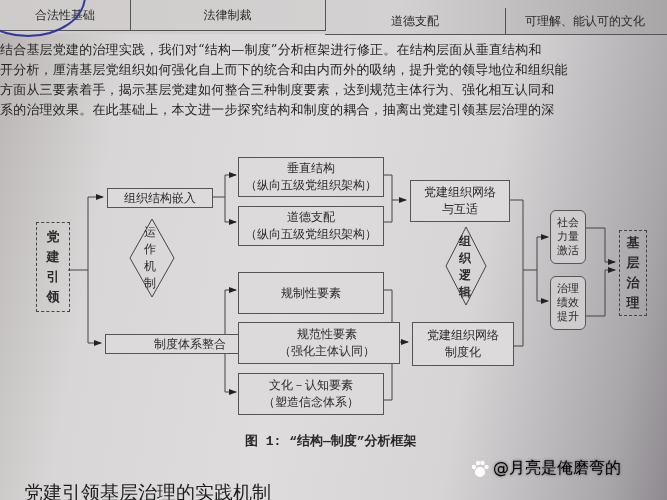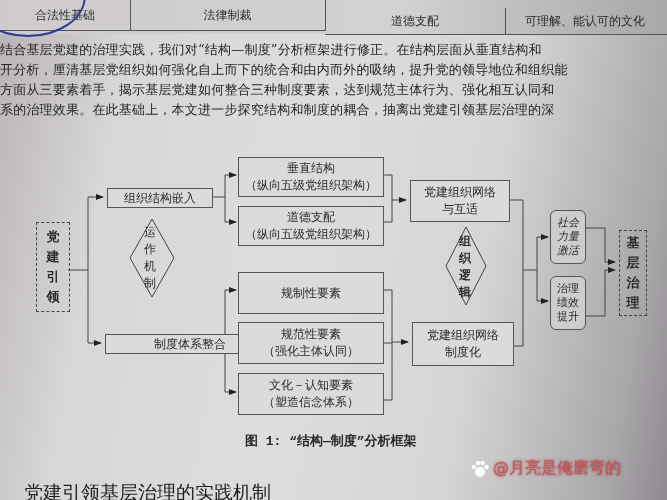--- a/index.html
+++ b/index.html
@@ -152,7 +152,7 @@
   <span>辑</span>
 </div>
 
-<div class="rbox" style="left:550px;top:210px;width:34px;height:52px;font-style:italic;">
+<div class="rbox" style="left:550px;top:210px;width:34px;height:52px;">
   <span>社会</span>
   <span>力量</span>
   <span>激活</span>

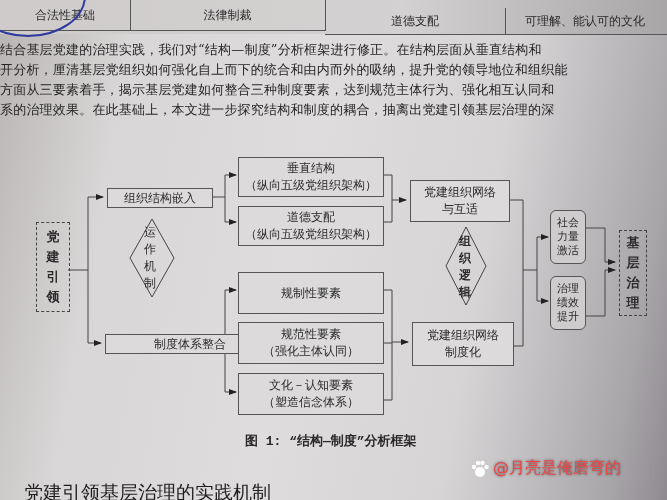--- a/index.html
+++ b/index.html
@@ -127,7 +127,7 @@
 <div class="box" style="left:238px;top:272px;width:144px;height:40px;">
   <span>规制性要素</span>
 </div>
-<div class="box" style="left:238px;top:322px;width:144px;height:40px;">
+<div class="box" style="left:238px;top:322px;width:144px;height:40px;padding-left:16px;">
   <span>规范性要素</span>
   <span>（强化主体认同）</span>
 </div>

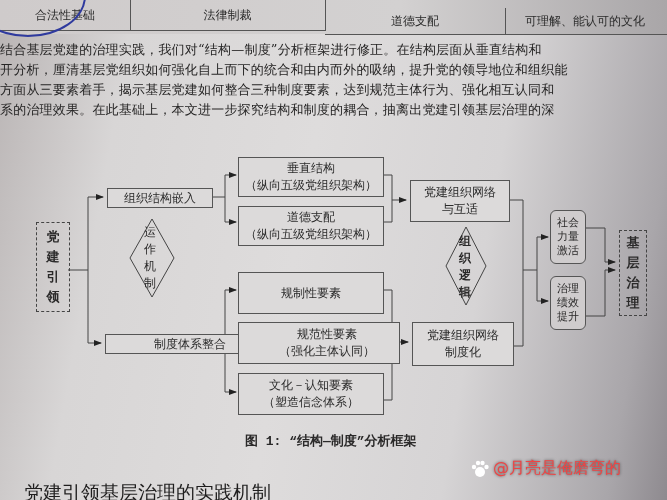--- a/index.html
+++ b/index.html
@@ -34,7 +34,7 @@
   svg.lines { position:absolute; left:0; top:0; }
   .diamond-text { position:absolute; display:flex; flex-direction:column; align-items:center; font-size:12px; line-height:17px; }
   .caption { position:absolute; left:245px; top:432px; font-size:13px; font-weight:bold; color:#2a2929;font-family:Liberation Mono, monospace; }
-  .watermark { position:absolute; left:470px; top:458px; font-family:"DejaVu Sans", sans-serif; font-size:16px; color:#ef4444; text-shadow:0 0 3px rgba(0,0,0,.6); display:flex; align-items:center; gap:3px; }
+  .watermark { position:absolute; left:470px; top:458px; font-family:"DejaVu Sans", sans-serif; font-size:16px; color:#000000; text-shadow:0 0 3px rgba(0,0,0,.6); display:flex; align-items:center; gap:3px; }
   .paw { width:20px; height:20px; position:relative; }
   .heading { position:absolute; left:24px; top:480px; font-family:"DejaVu Sans", sans-serif; font-size:19px; color:#1f1e1e; white-space:nowrap; }
 </style>

